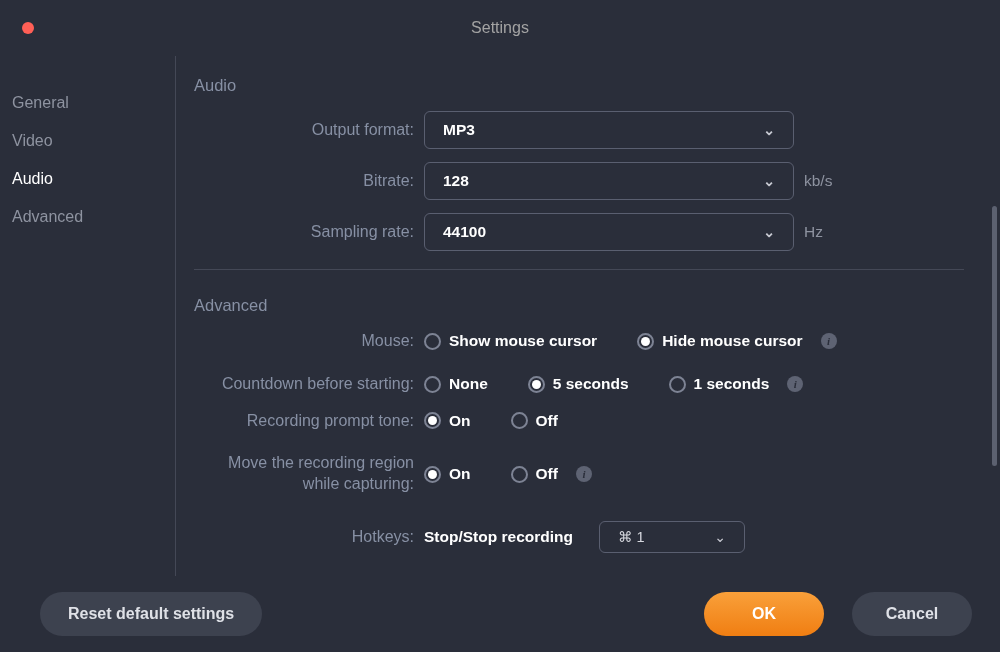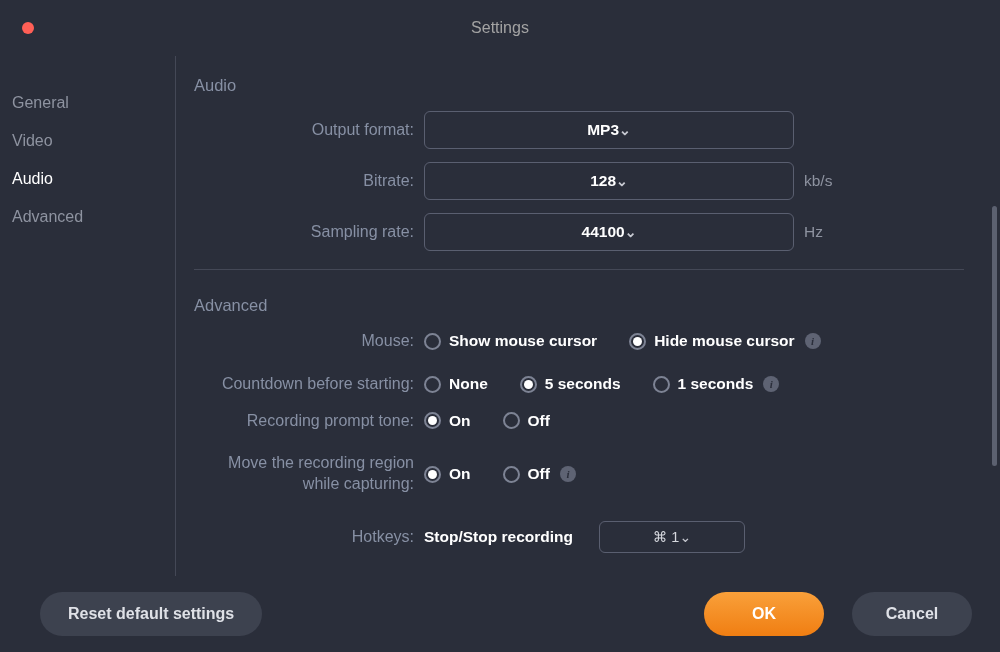--- a/index.html
+++ b/index.html
@@ -105,12 +105,12 @@
   .dropdown {
     display: flex;
     align-items: center;
-    justify-content: center;
+    justify-content: space-between;
     background: transparent;
     border: 1.5px solid var(--dropdown-border);
     border-radius: 6px;
     height: 38px;
-    padding: 0 6px;
+    padding: 0 18px;
     color: #fff;
     font-weight: 600;
     font-size: 15.5px;

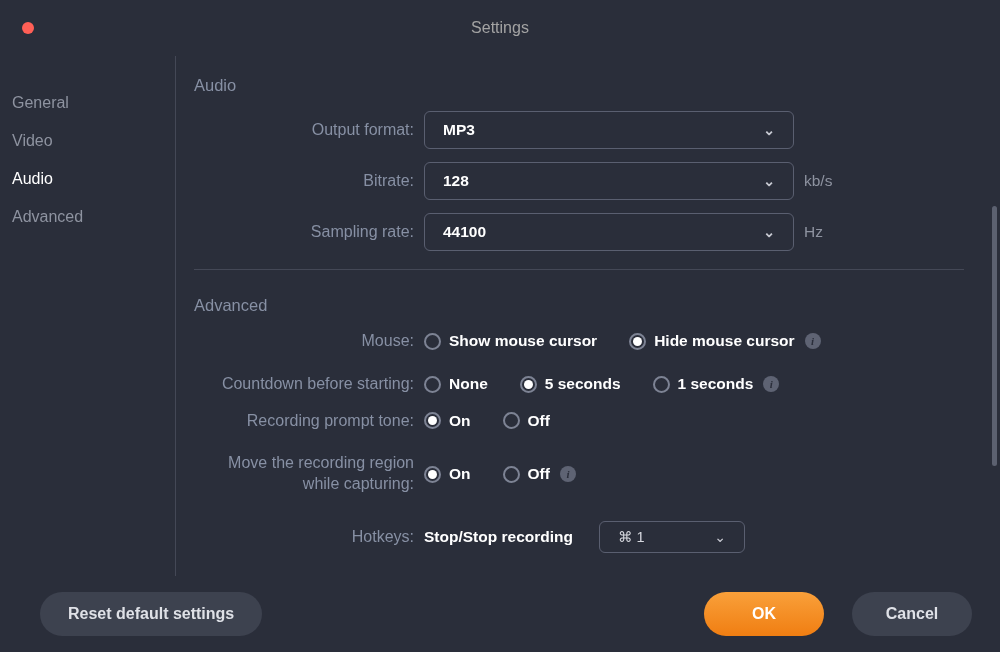--- a/index.html
+++ b/index.html
@@ -134,7 +134,7 @@
   .radio-group {
     display: flex;
     align-items: center;
-    gap: 32px;
+    gap: 40px;
   }
   .radio-opt {
     display: flex;

